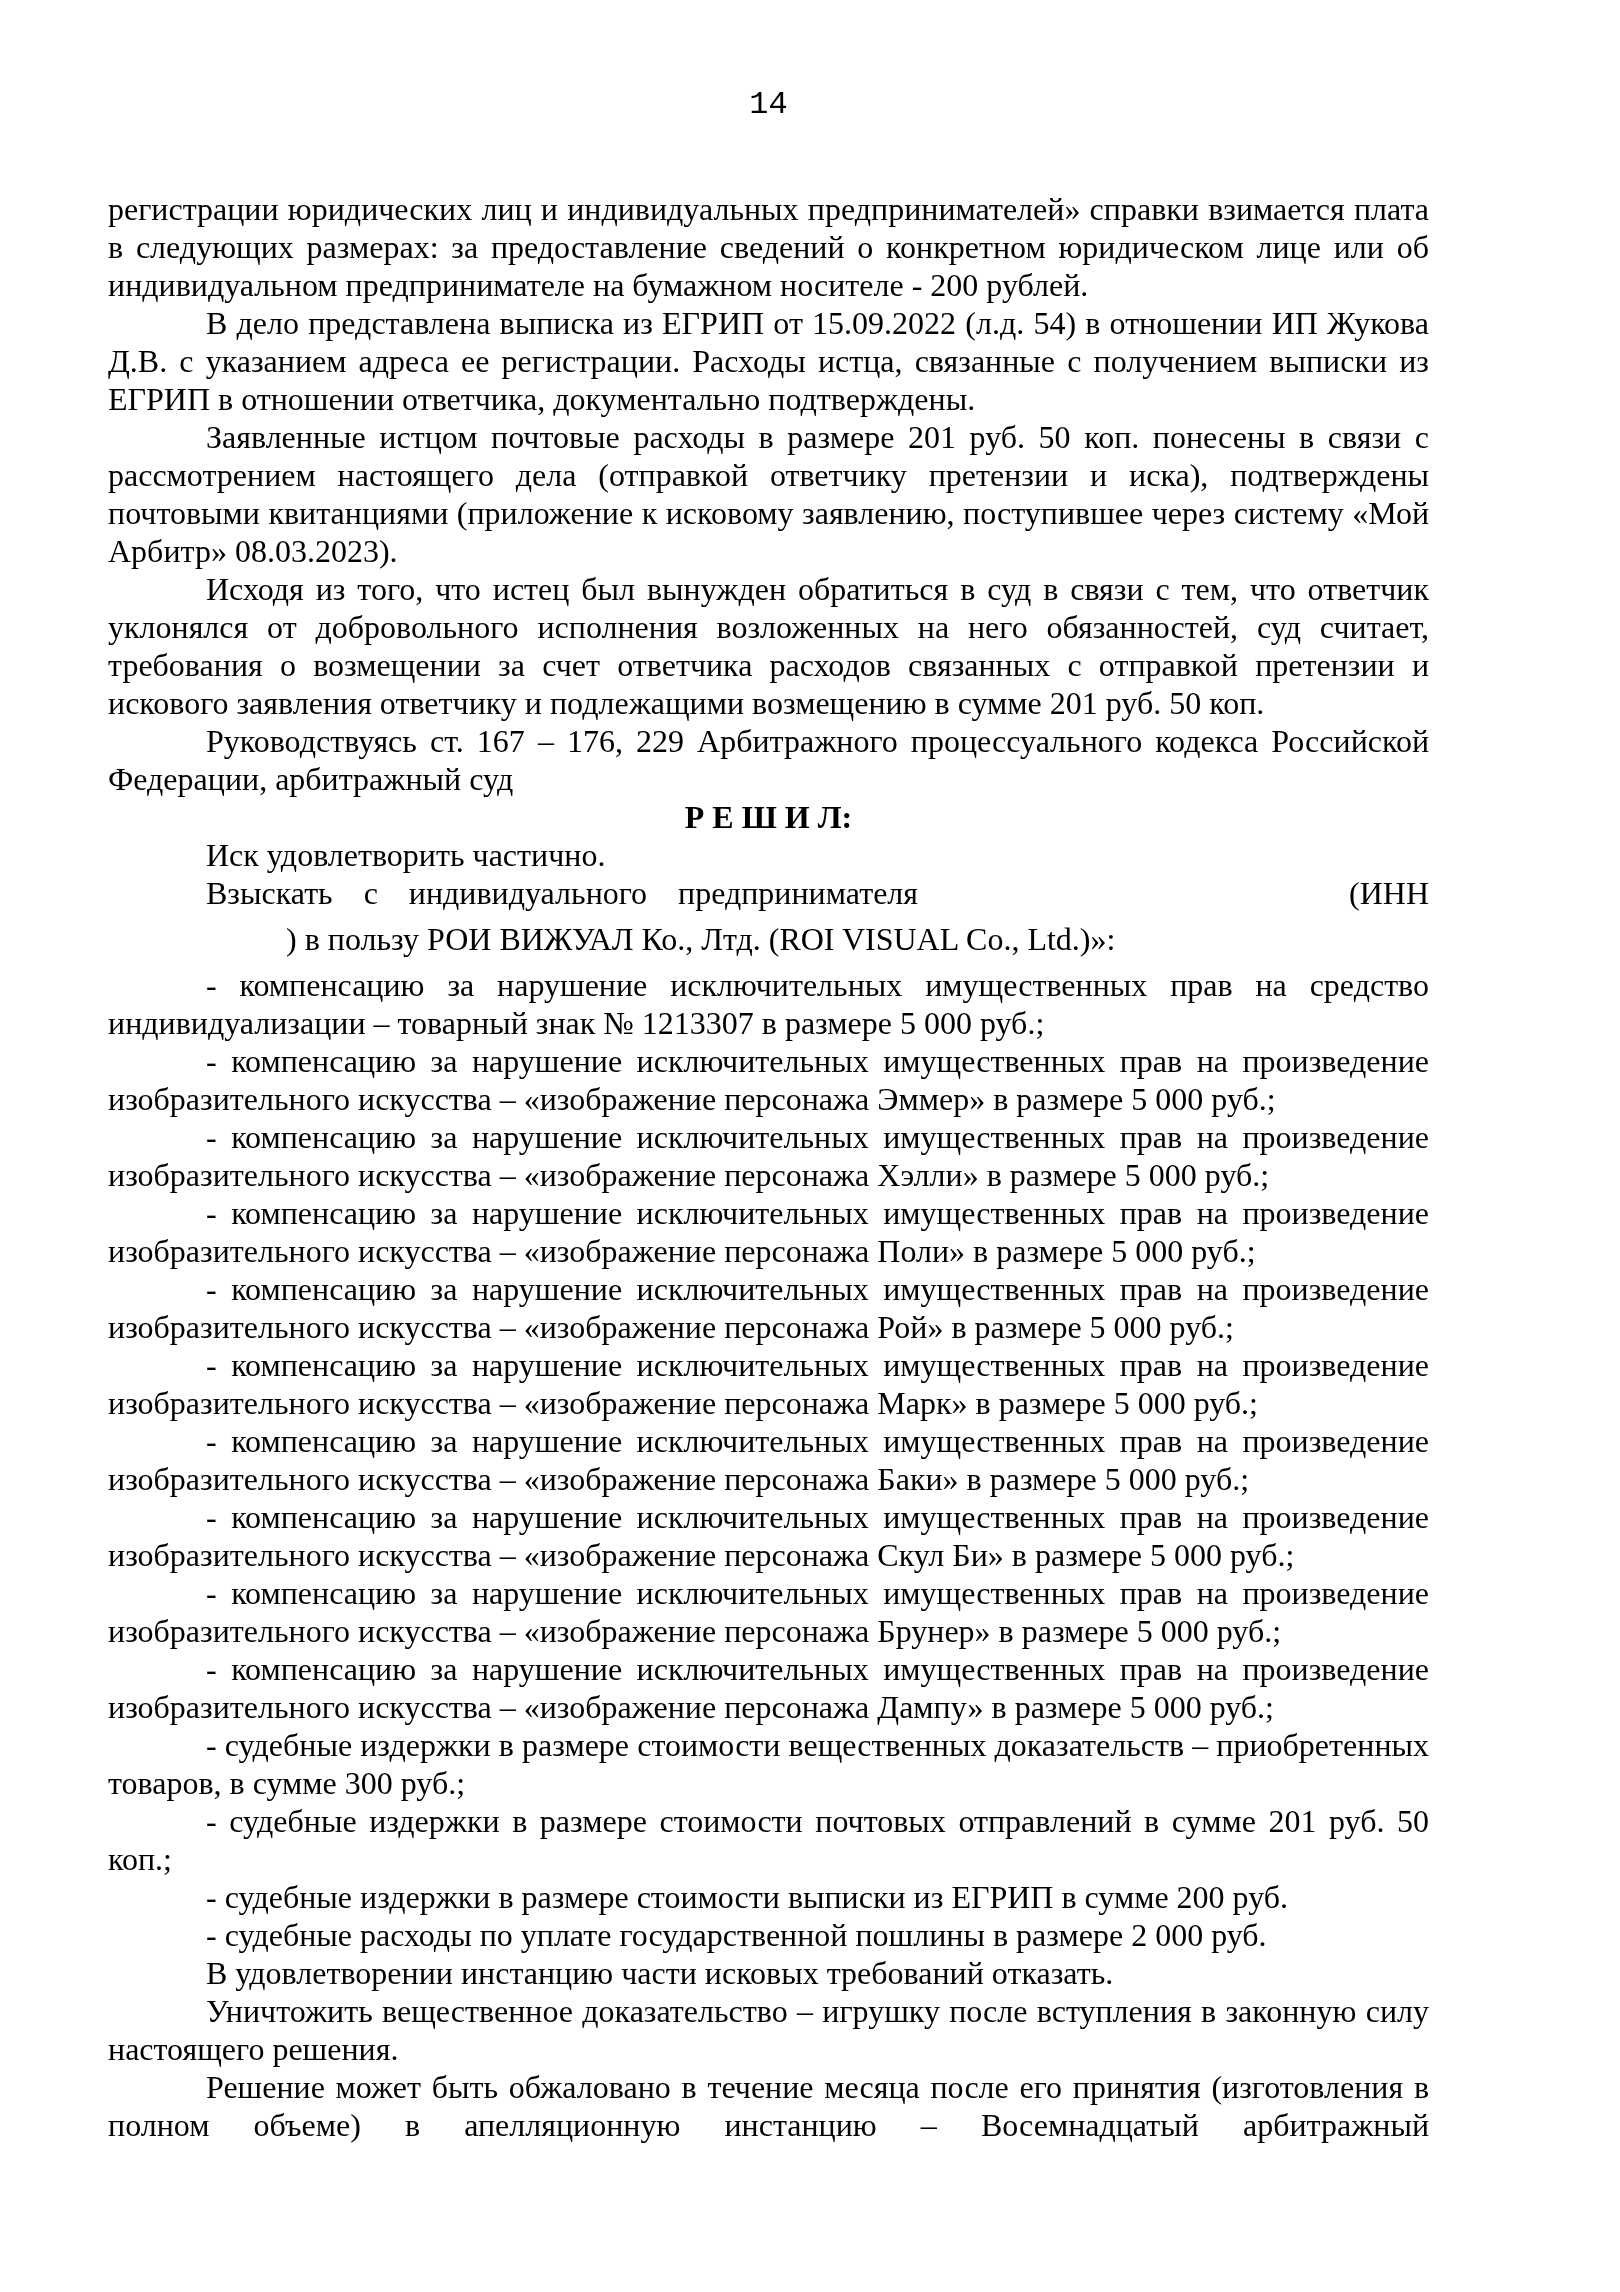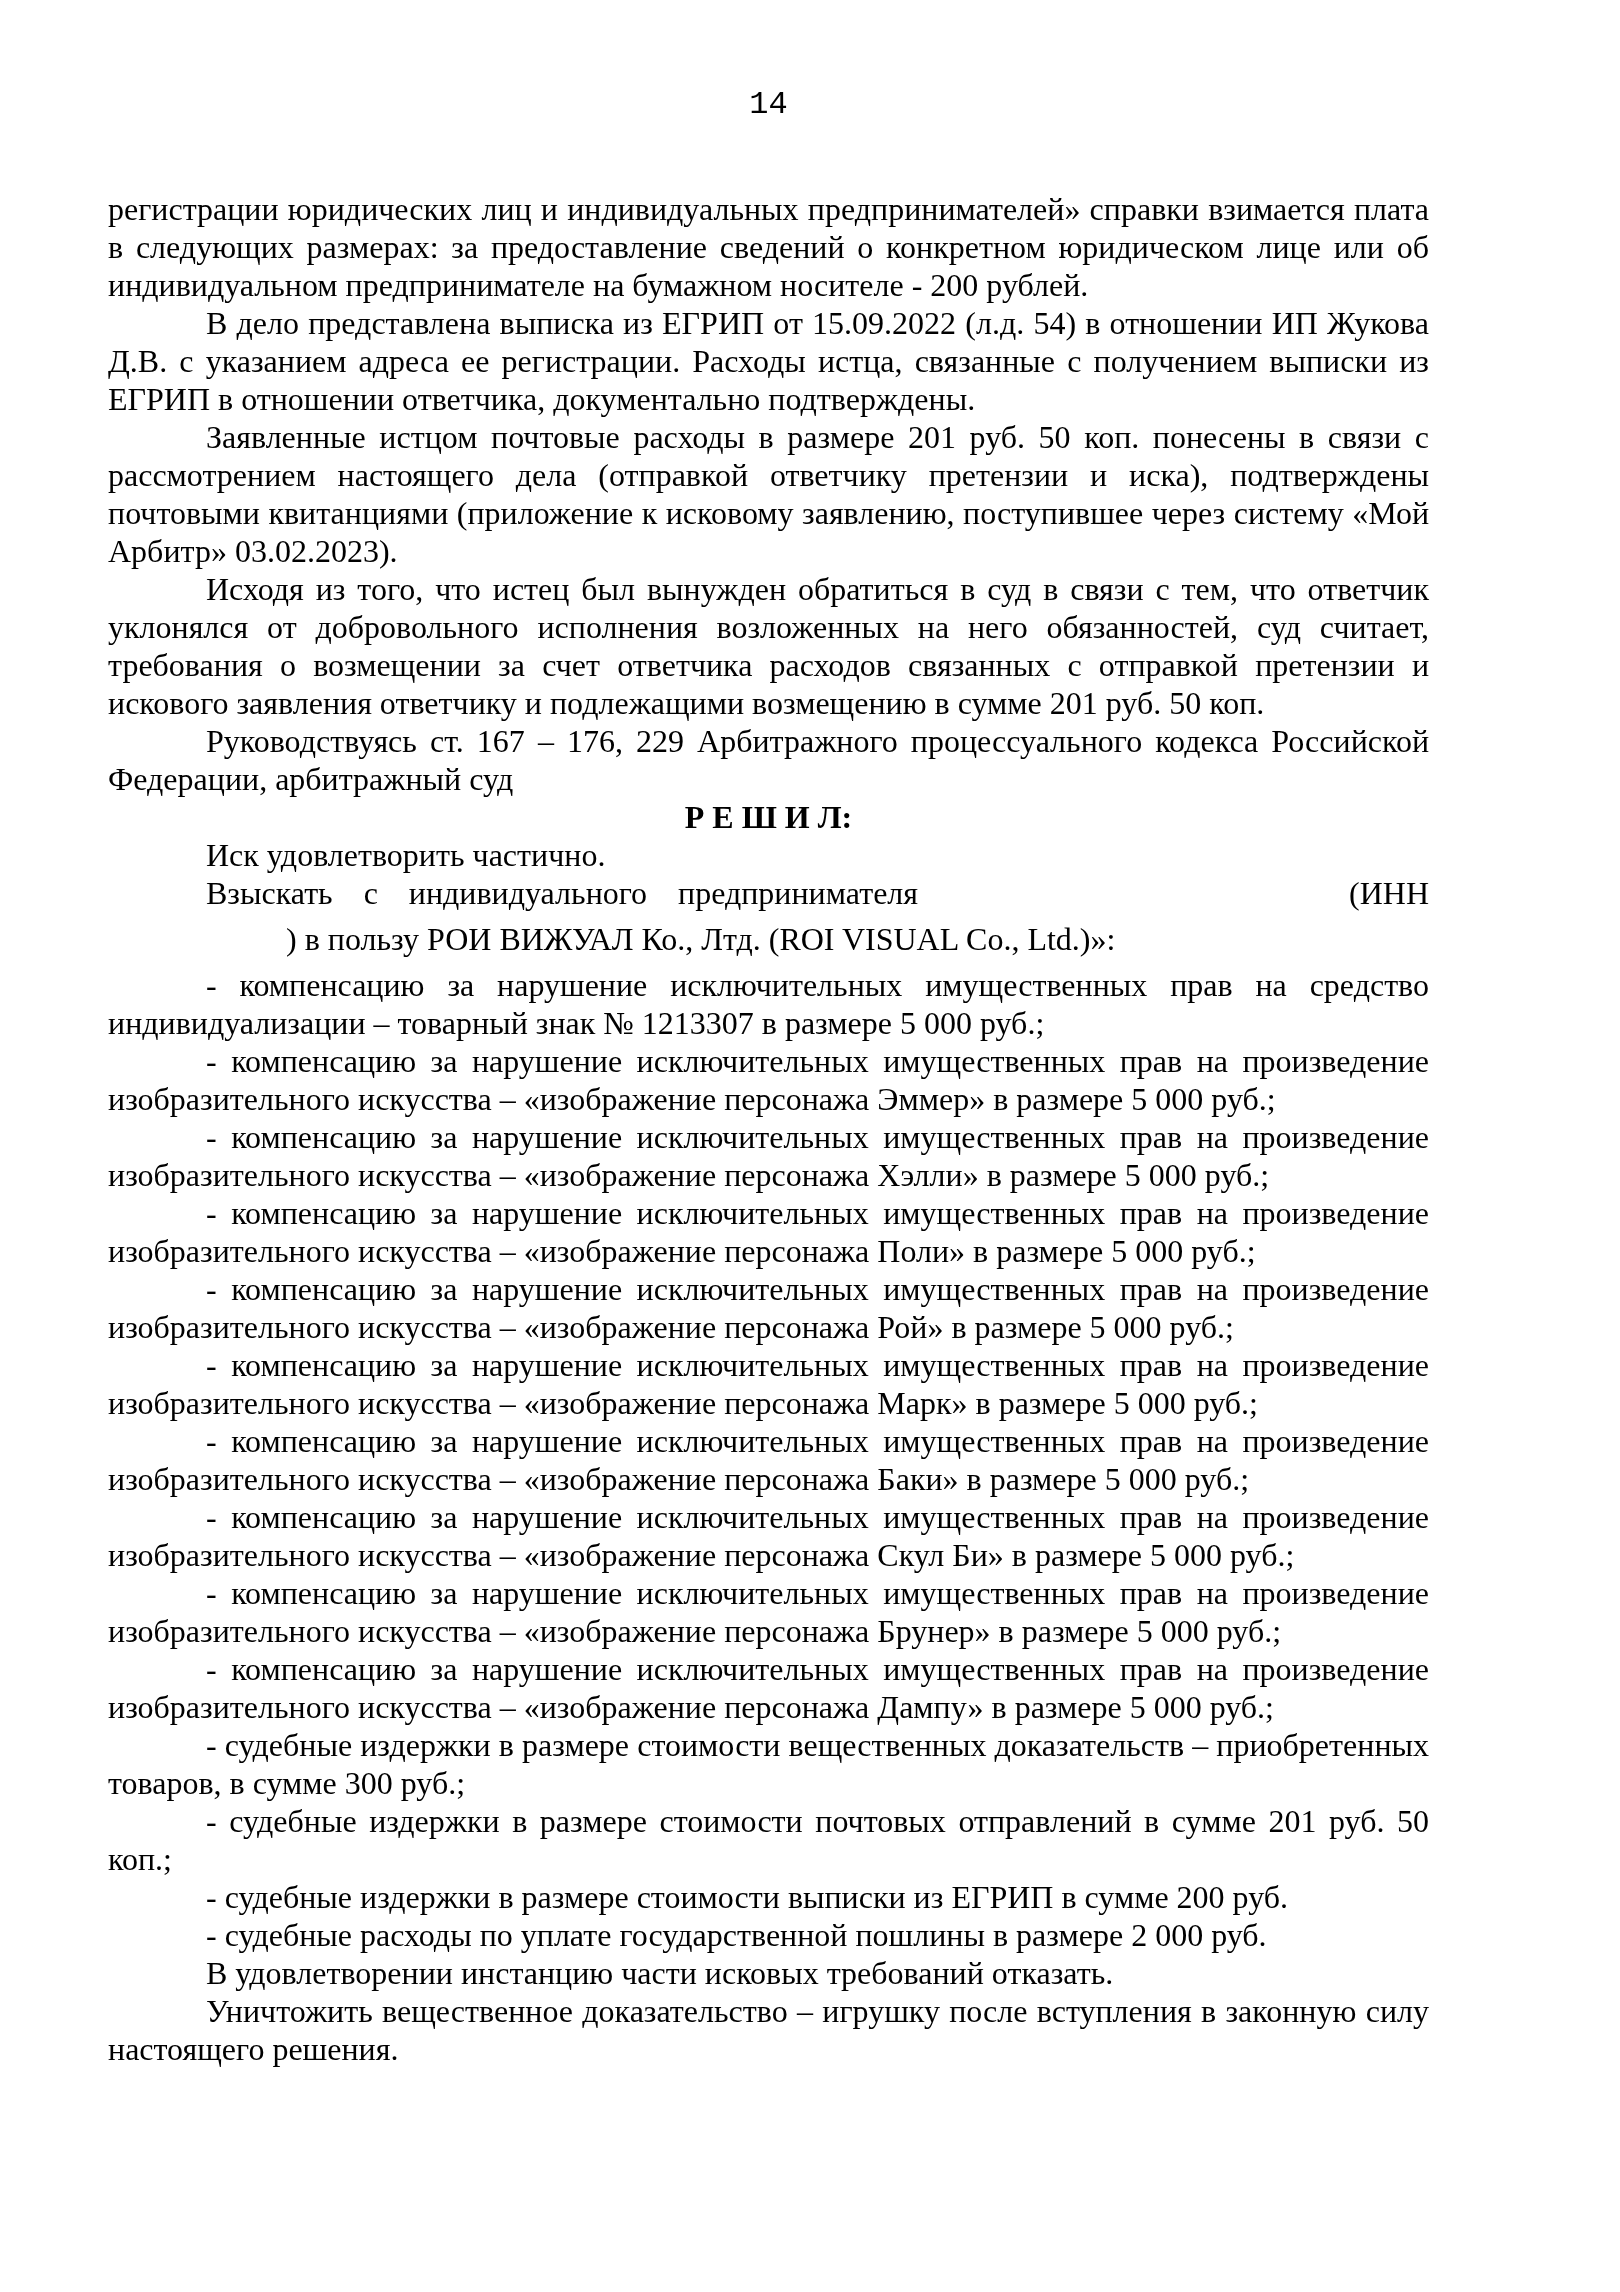--- a/index.html
+++ b/index.html
@@ -73,7 +73,7 @@
 
     <p class="para indent">В дело представлена выписка из ЕГРИП от 15.09.2022 (л.д. 54) в отношении ИП Жукова Д.В. с указанием адреса ее регистрации. Расходы истца, связанные с получением выписки из ЕГРИП в отношении ответчика, документально подтверждены.</p>
 
-    <p class="para indent">Заявленные истцом почтовые расходы в размере 201 руб. 50 коп. понесены в связи с рассмотрением настоящего дела (отправкой ответчику претензии и иска), подтверждены почтовыми квитанциями (приложение к исковому заявлению, поступившее через систему «Мой Арбитр» 03.02.2023).</p>
+    <p class="para indent">Заявленные истцом почтовые расходы в размере 201 руб. 50 коп. понесены в связи с рассмотрением настоящего дела (отправкой ответчику претензии и иска), подтверждены почтовыми квитанциями (приложение к исковому заявлению, поступившее через систему «Мой Арбитр» 08.03.2023).</p>
 
     <p class="para indent">Исходя из того, что истец был вынужден обратиться в суд в связи с тем, что ответчик уклонялся от добровольного исполнения возложенных на него обязанностей, суд считает, требования о возмещении за счет ответчика расходов связанных с отправкой претензии и искового заявления ответчику и подлежащими возмещению в сумме 201 руб. 50 коп.</p>
 

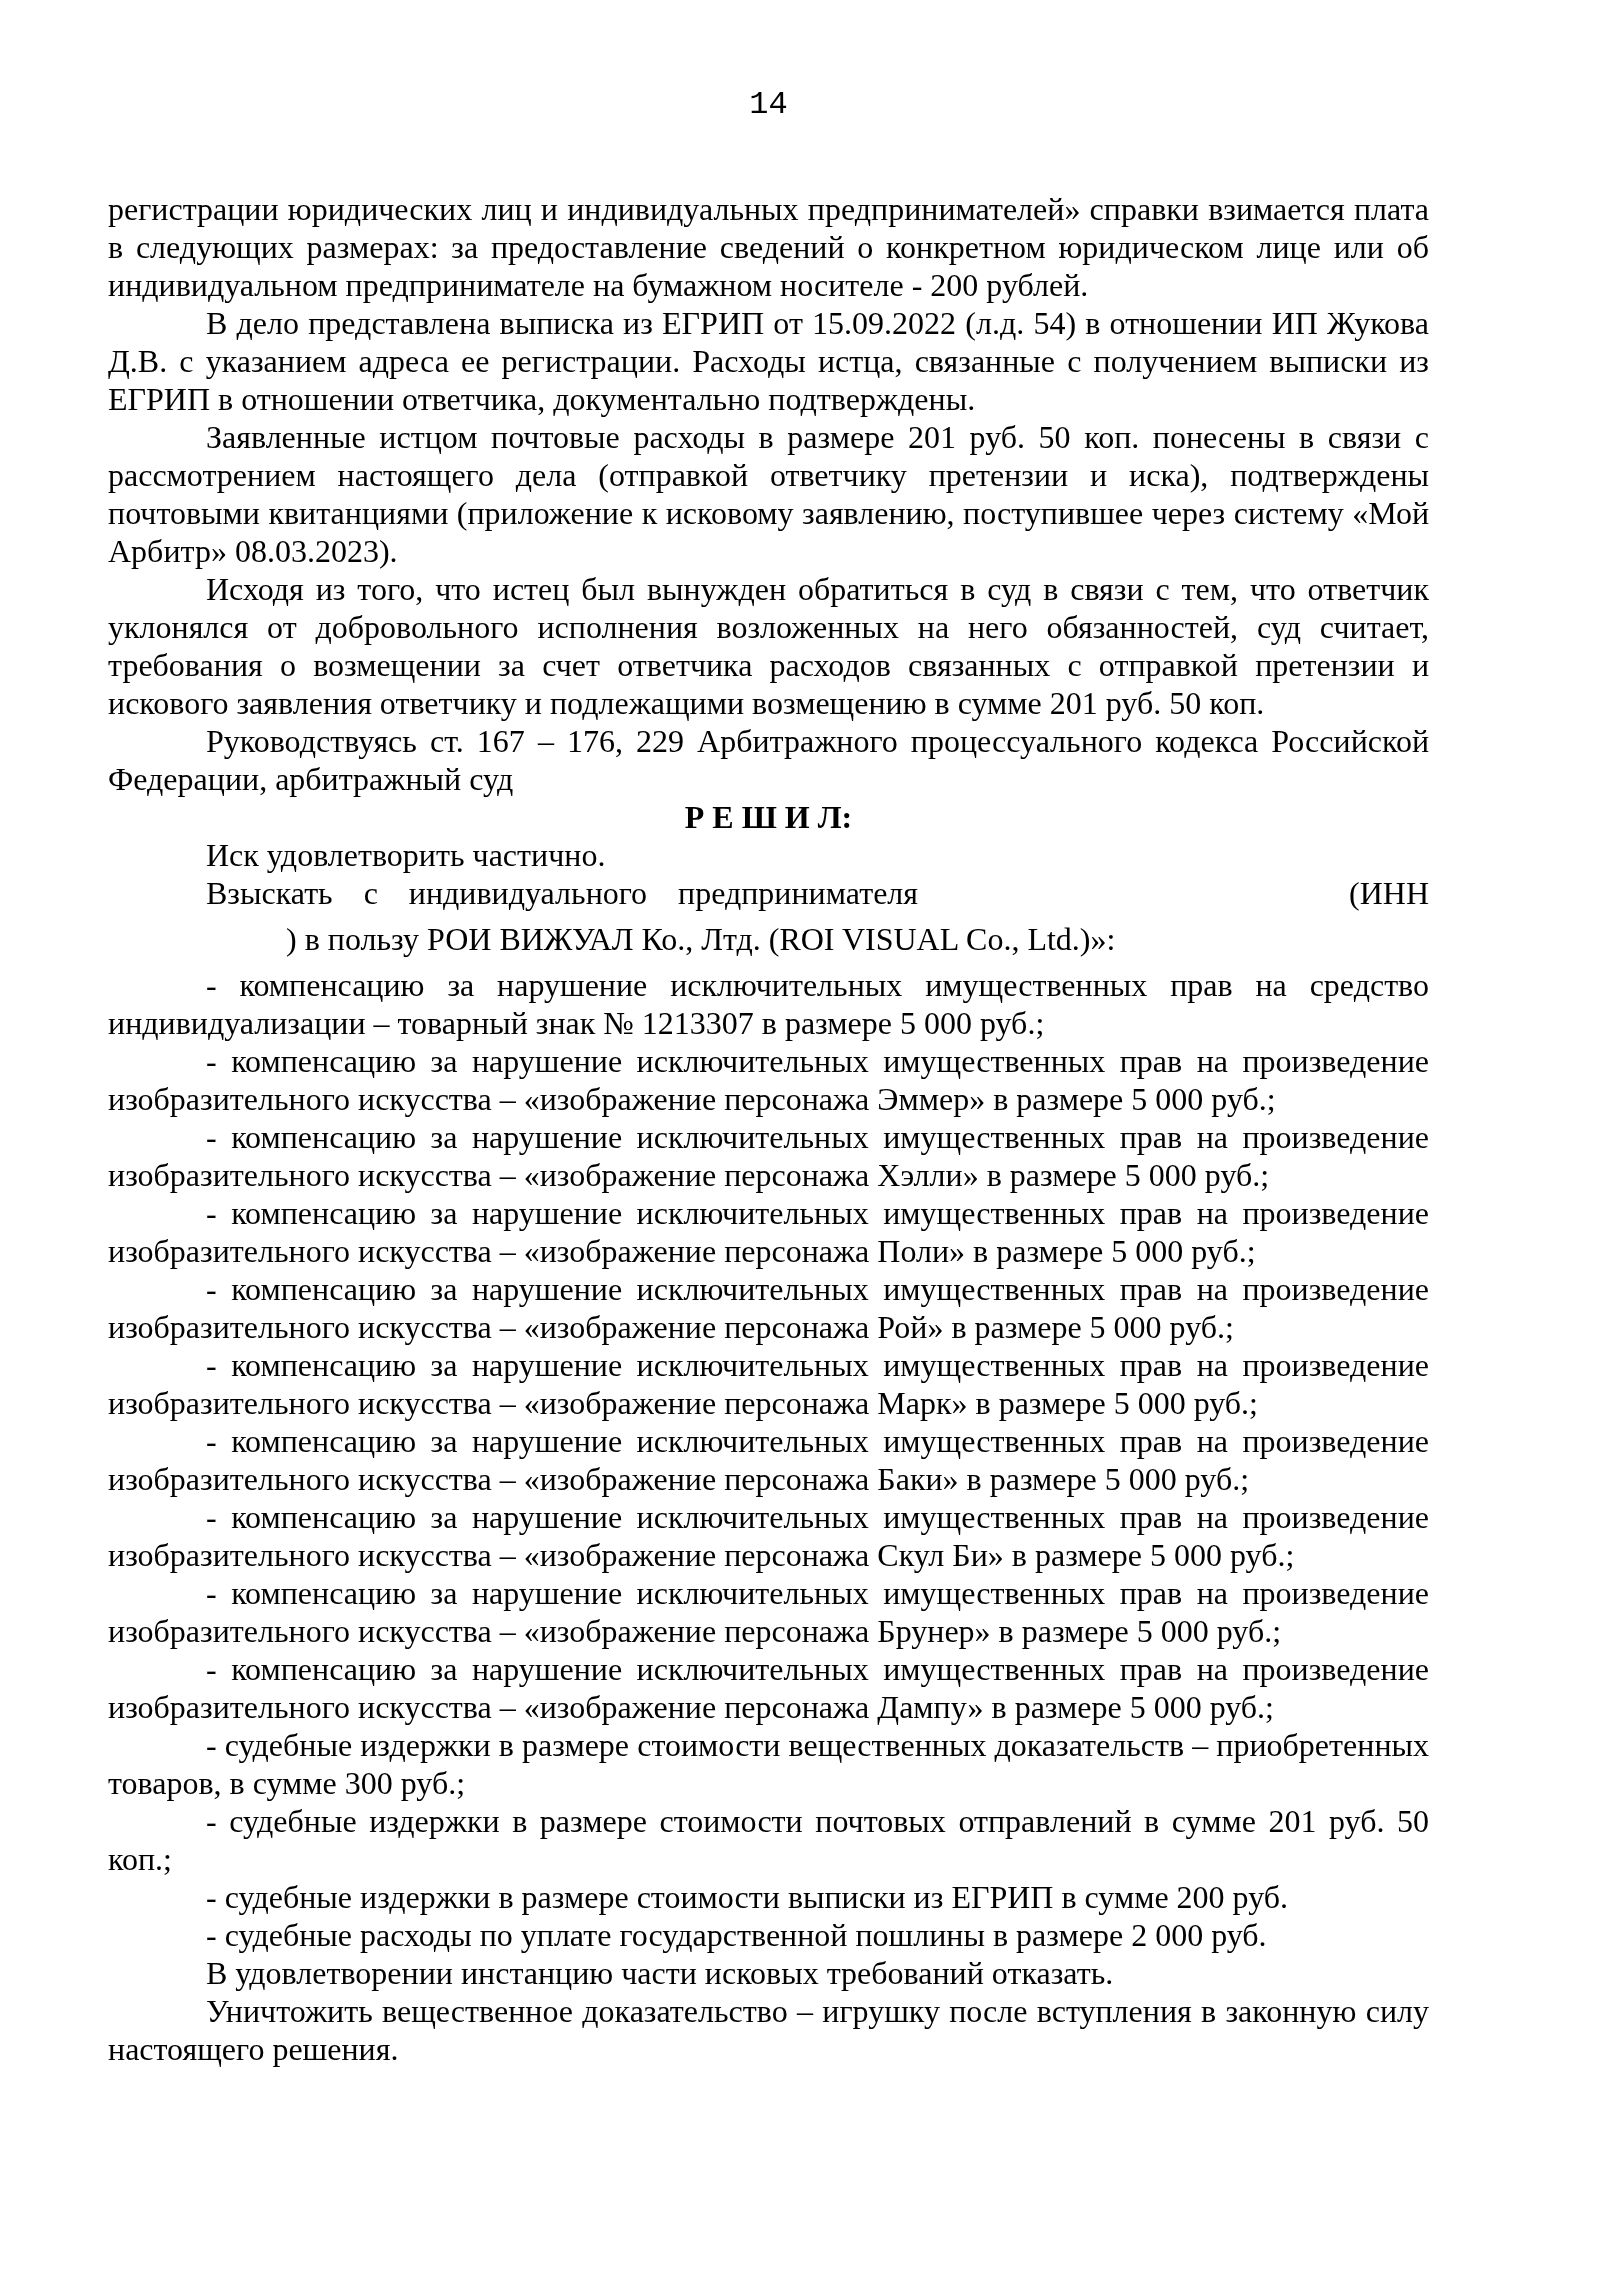--- a/index.html
+++ b/index.html
@@ -111,6 +111,7 @@
 
     <p class="para indent">Уничтожить вещественное доказательство – игрушку после вступления в законную силу настоящего решения.</p>
 
+    <p class="para indent justify-all">Решение может быть обжаловано в течение месяца после его принятия (изготовления в полном объеме) в апелляционную инстанцию – Восемнадцатый арбитражный</p>
 
   </div>
 </div>

